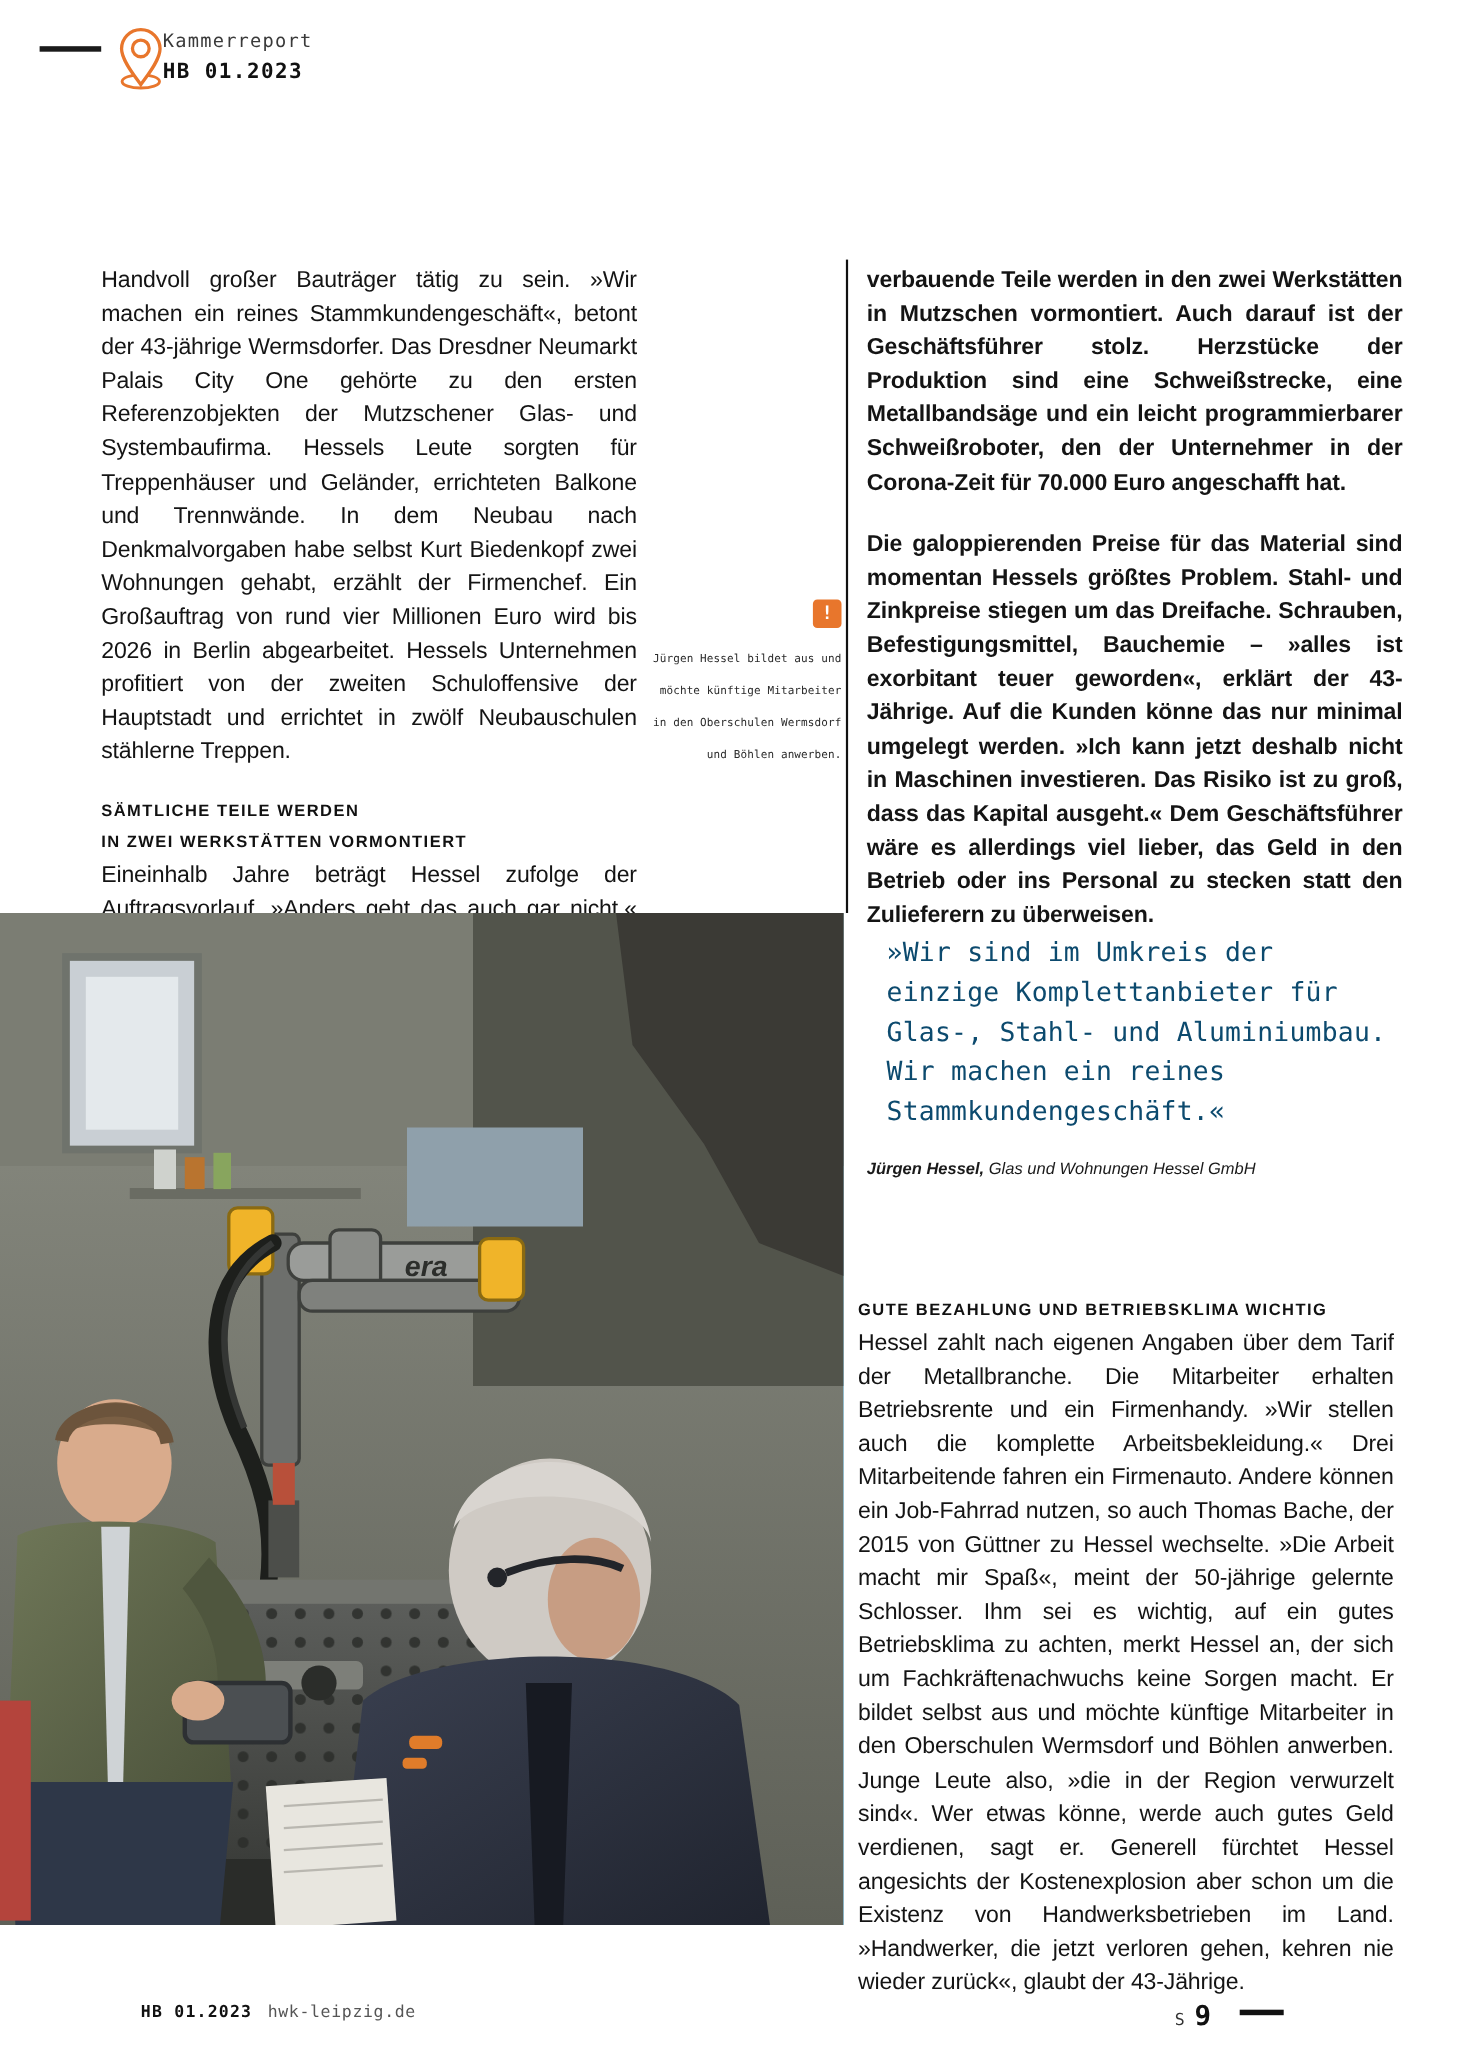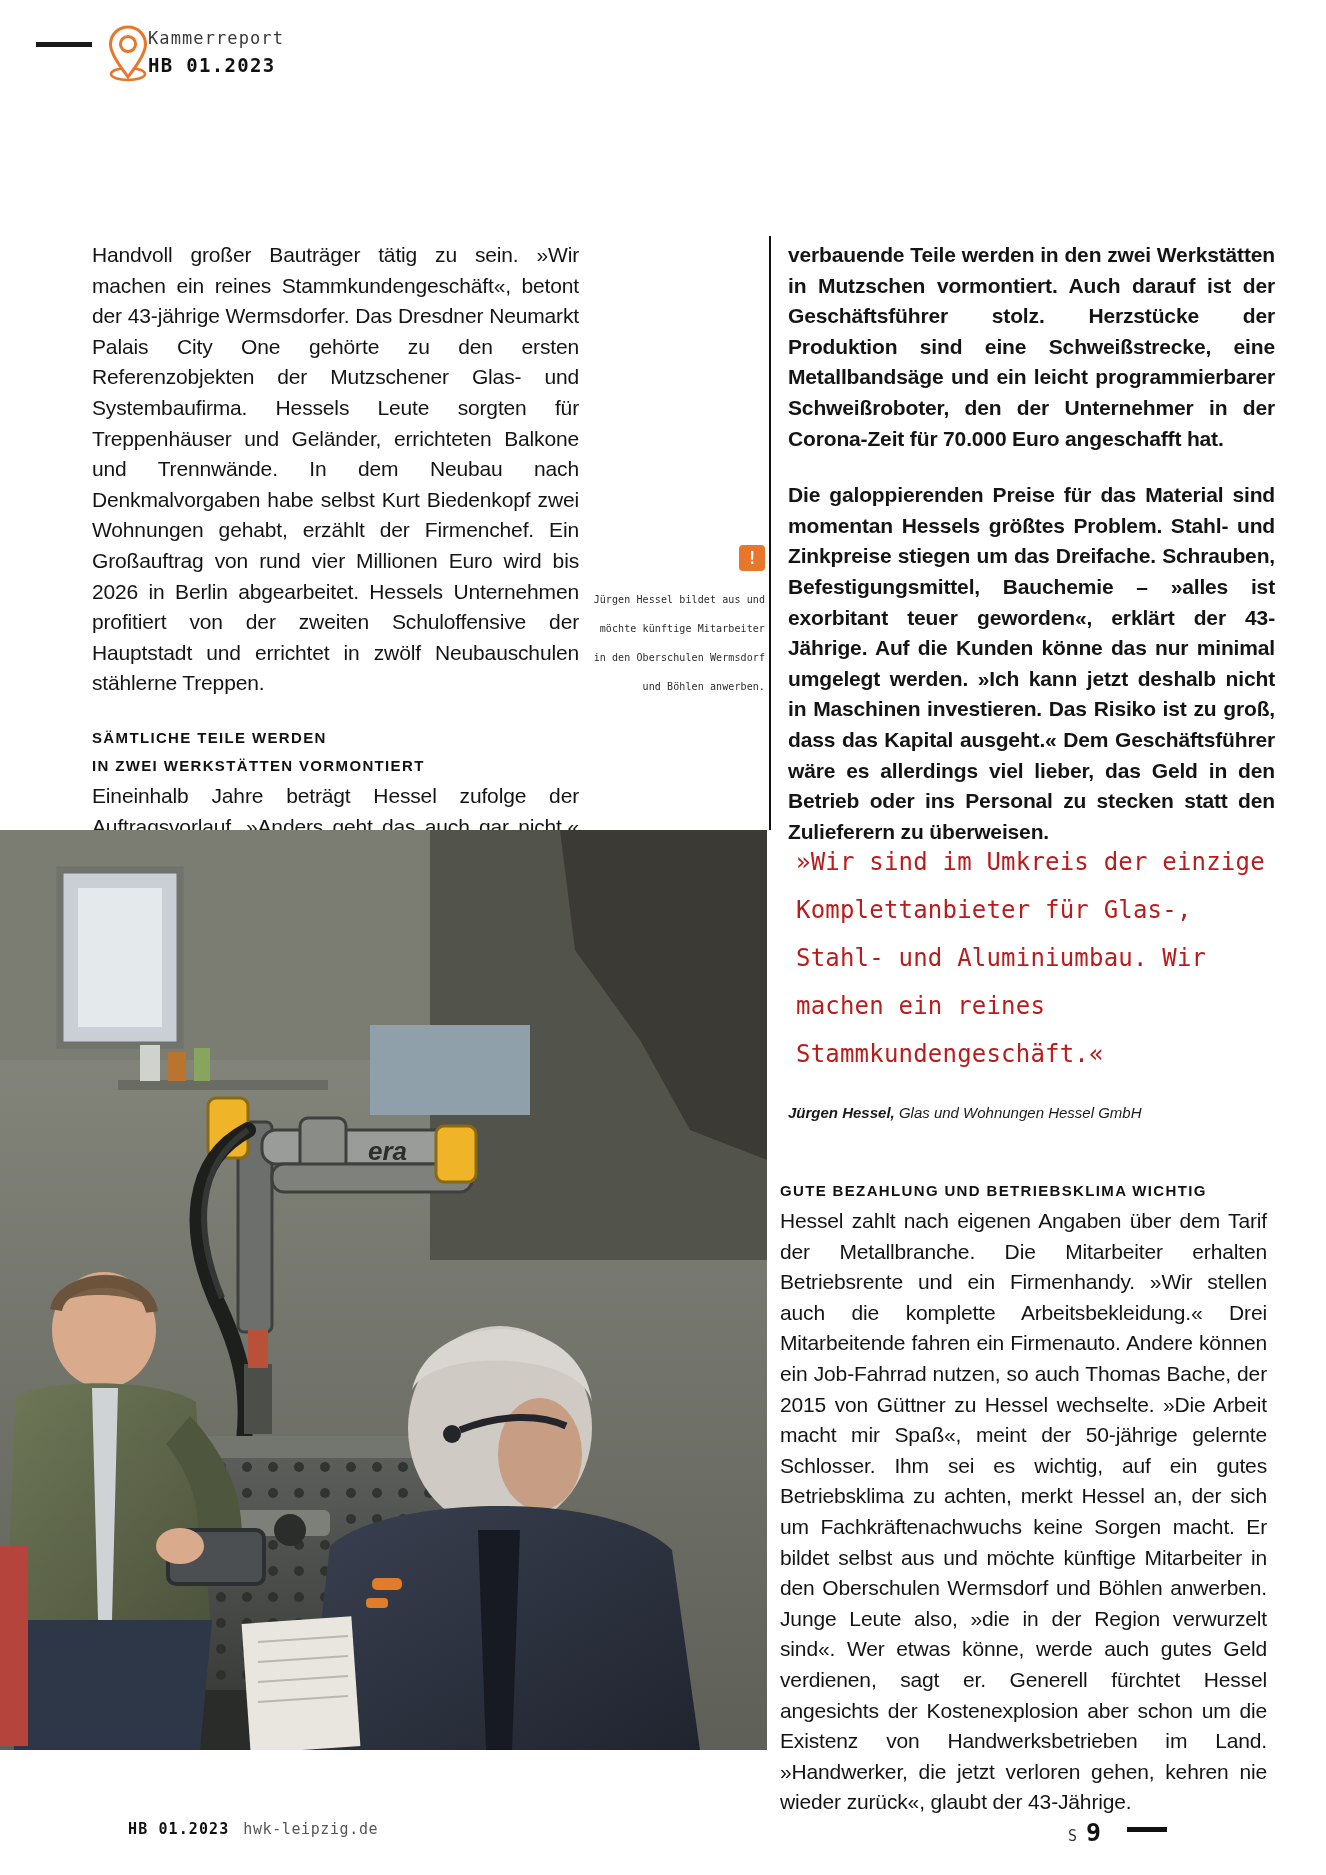--- a/index.html
+++ b/index.html
@@ -104,9 +104,9 @@
   .pullquote p{
     font-family:"DejaVu Sans Mono", monospace;
     font-size:24px;
-    line-height:48px;
-    color:#b91c1c;
-    margin:8px;
+    line-height:36px;
+    color:#0c4a6e;
+    margin:18px;
     letter-spacing:0.2px;
   }
   .attribution{

